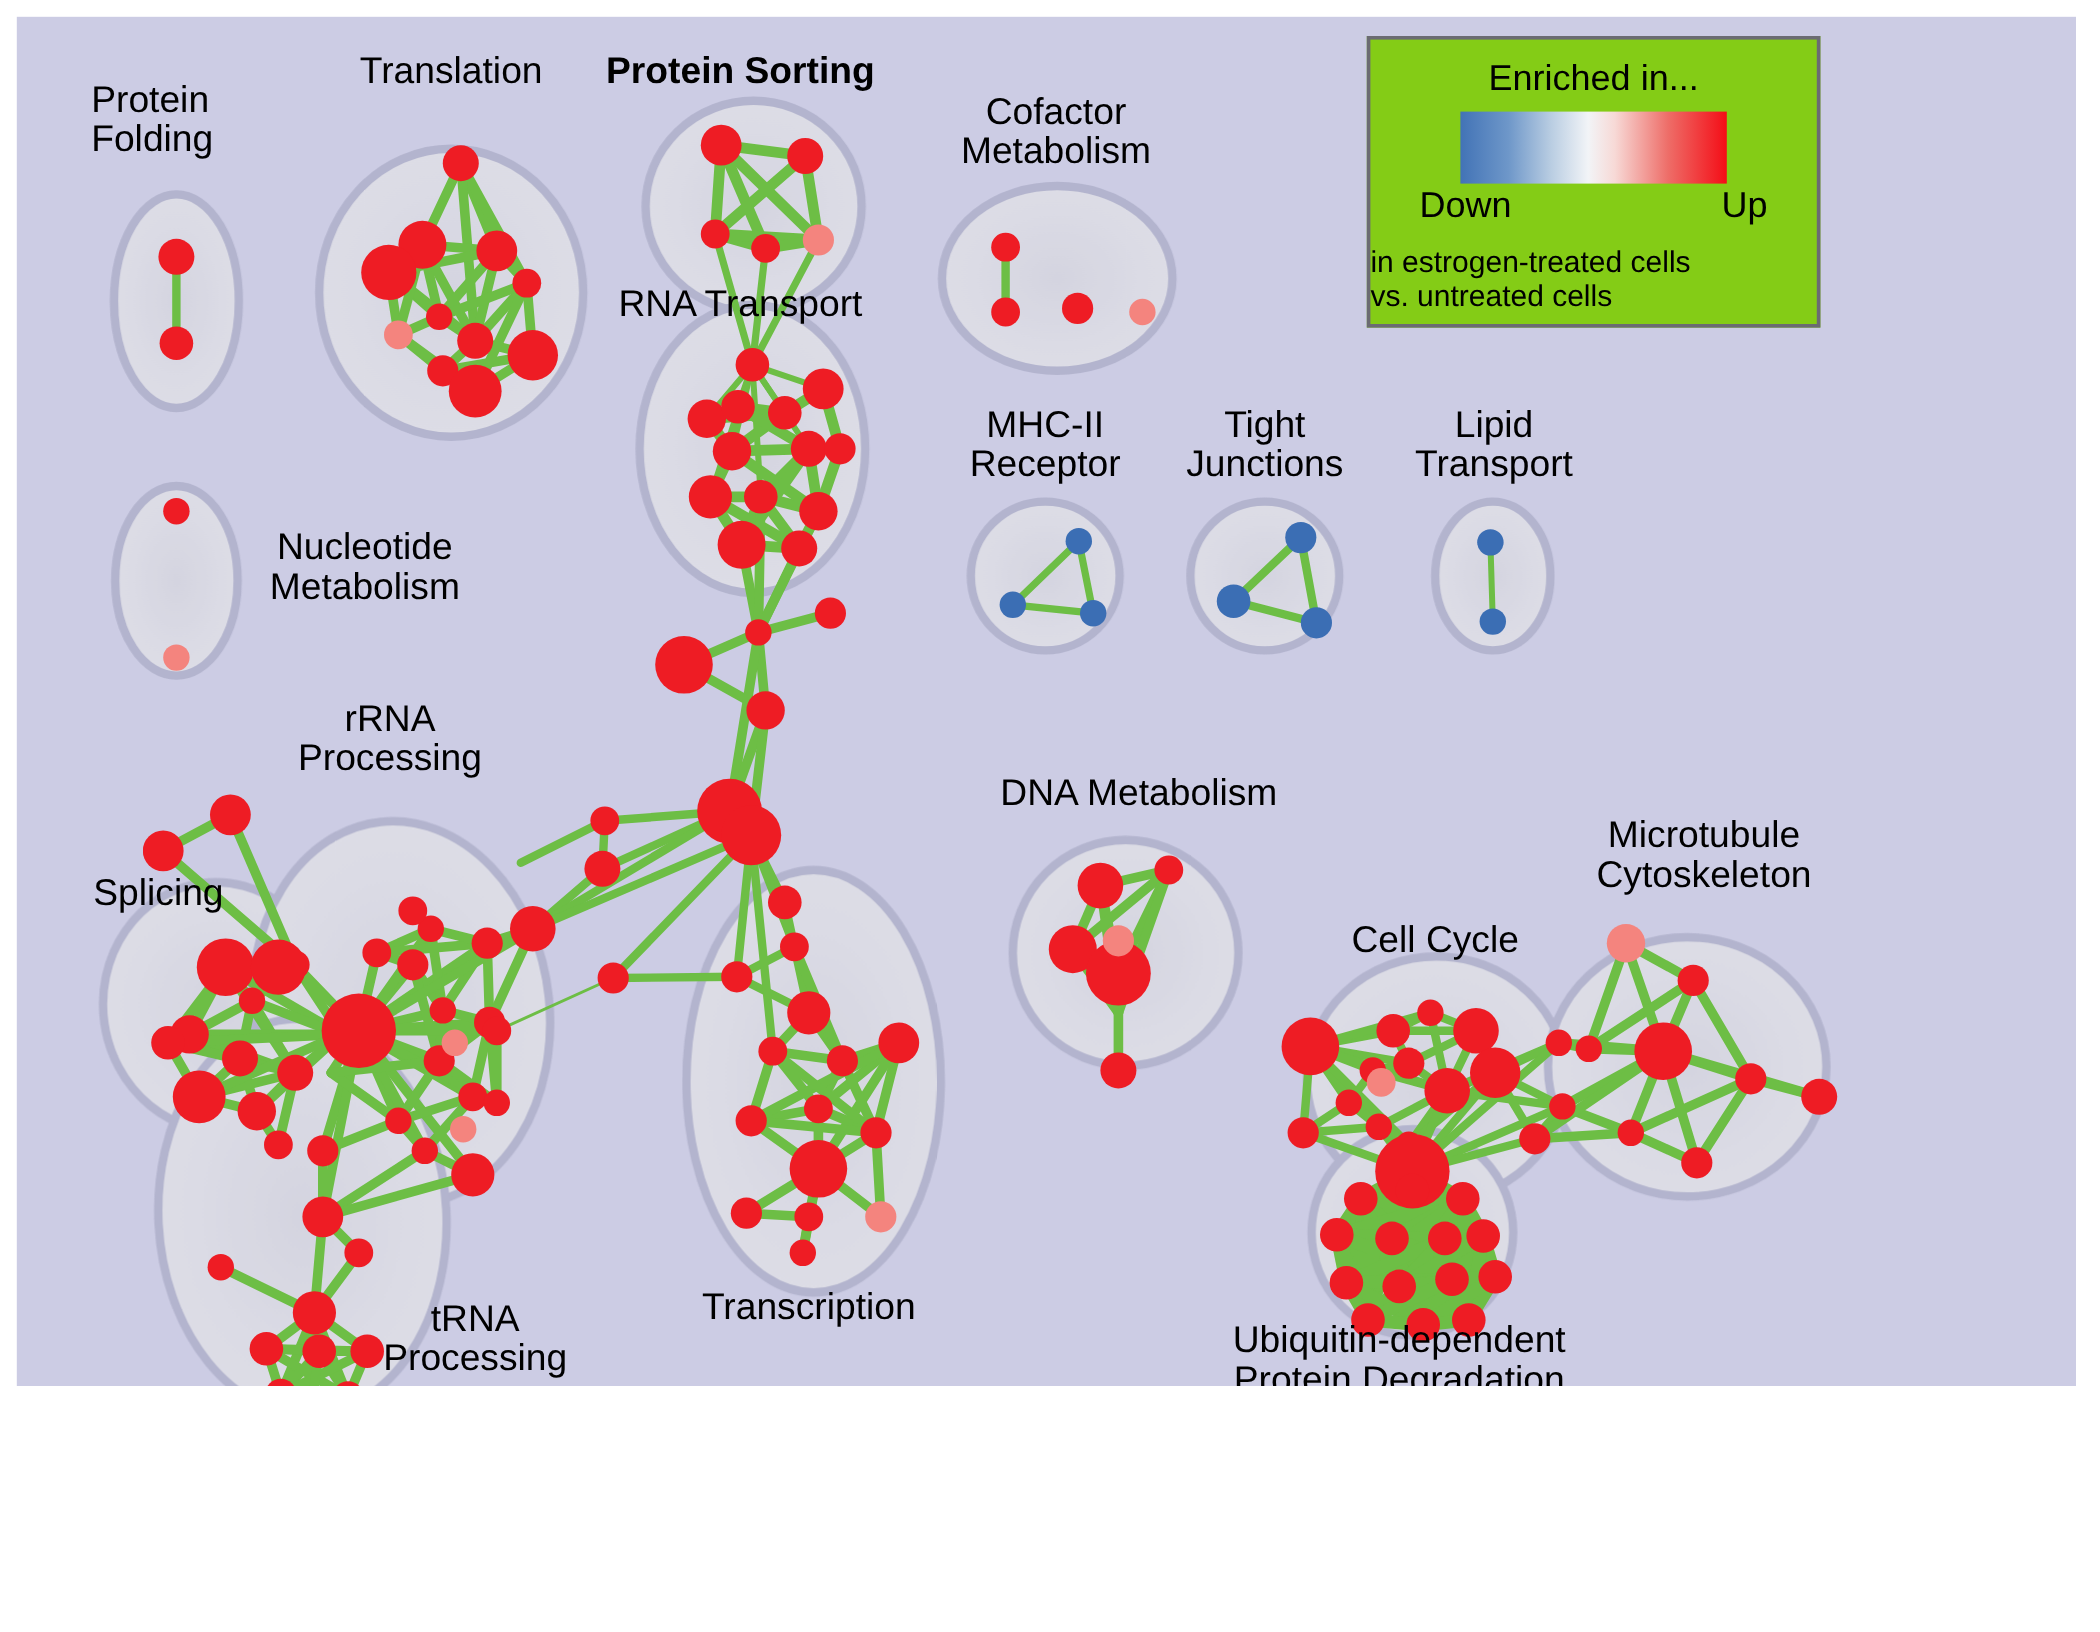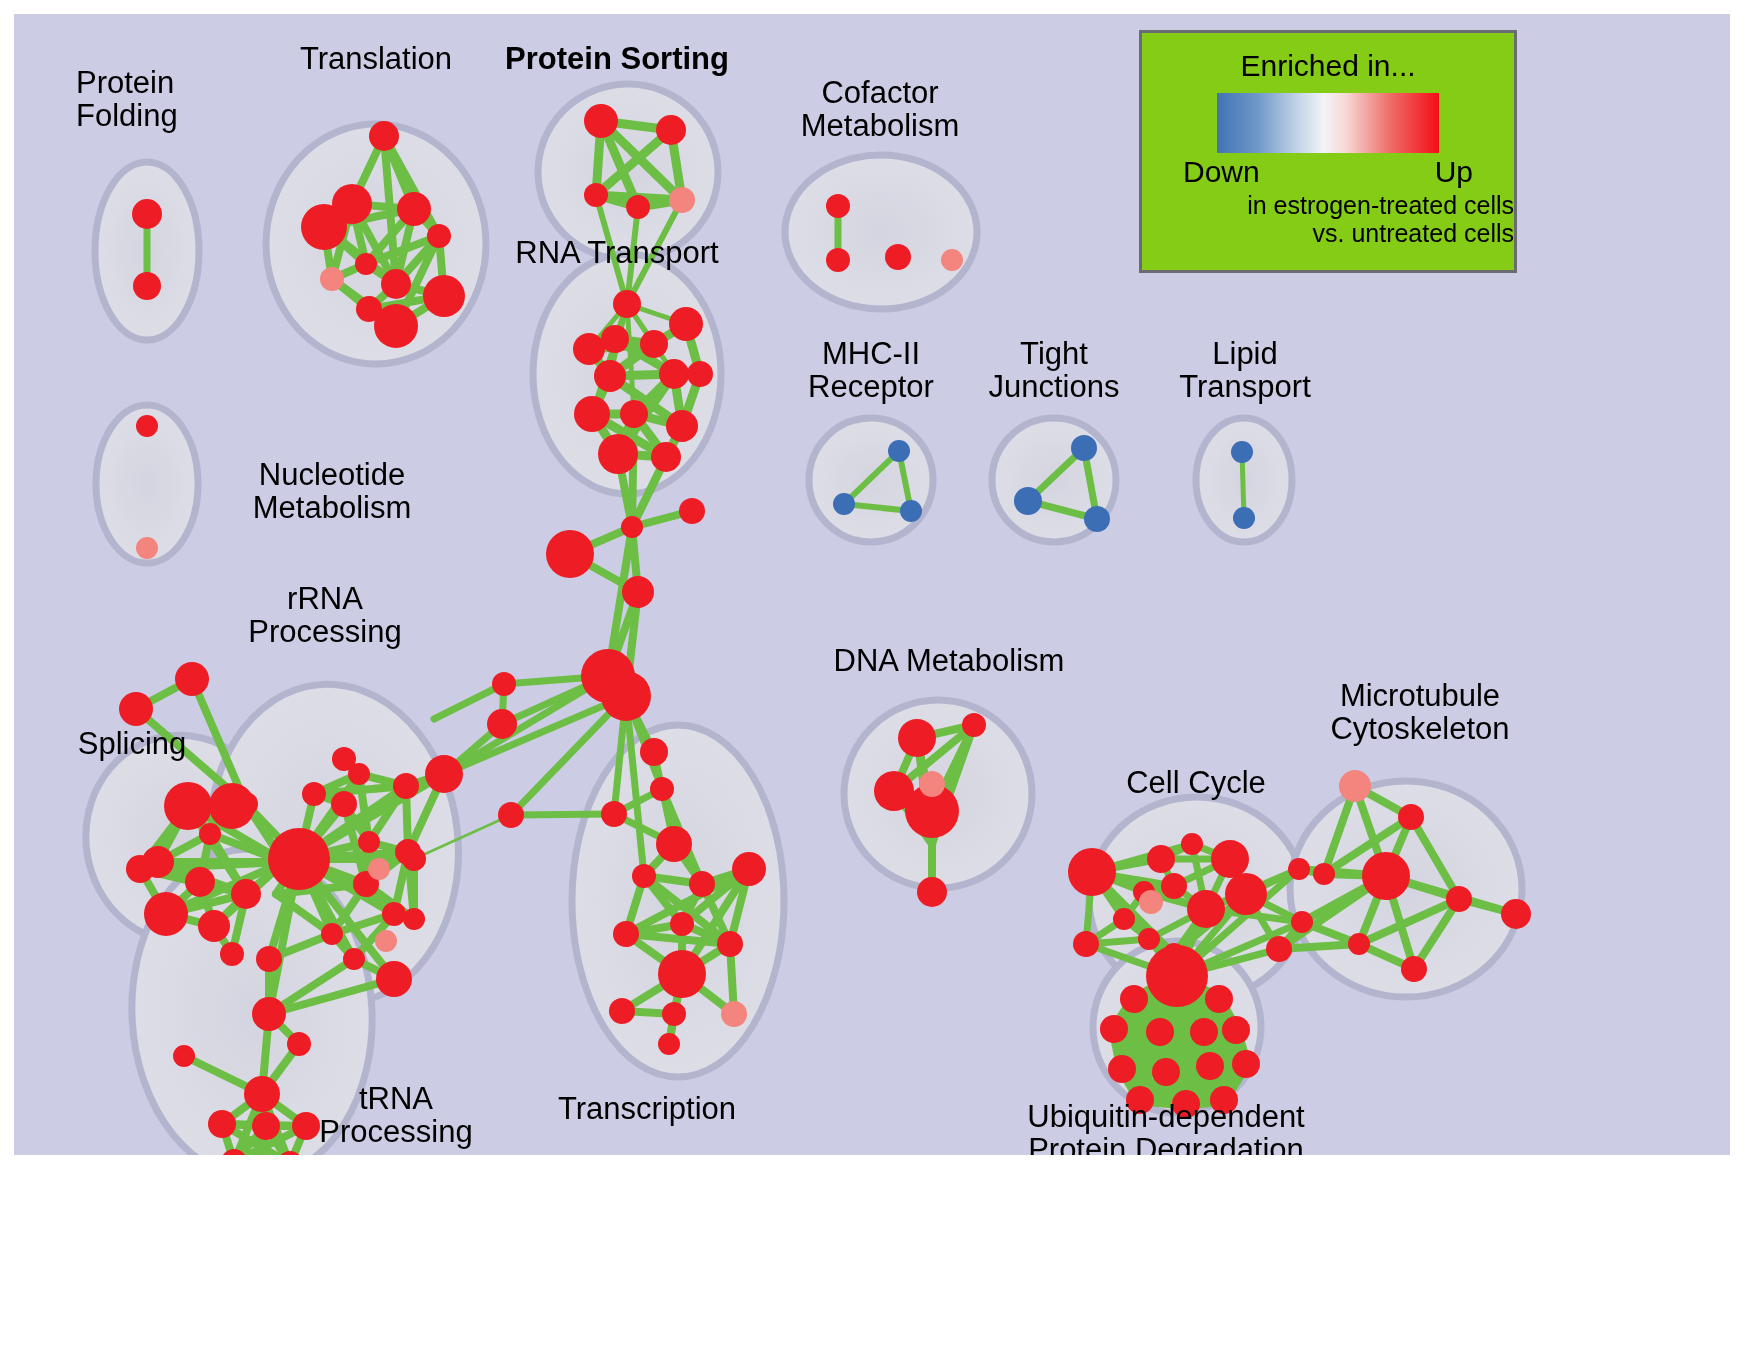--- a/index.html
+++ b/index.html
@@ -50,7 +50,7 @@
     font-size:30px;color:#000;
   }
   #legend .lg-sub{
-    text-align:right;font-size:25px;color:#000;line-height:1.12;margin-top:2px;white-space:pre-line;
+    text-align:left;font-size:25px;color:#000;line-height:1.12;margin-top:16px;white-space:pre-line;
   }
 </style>
 </head>

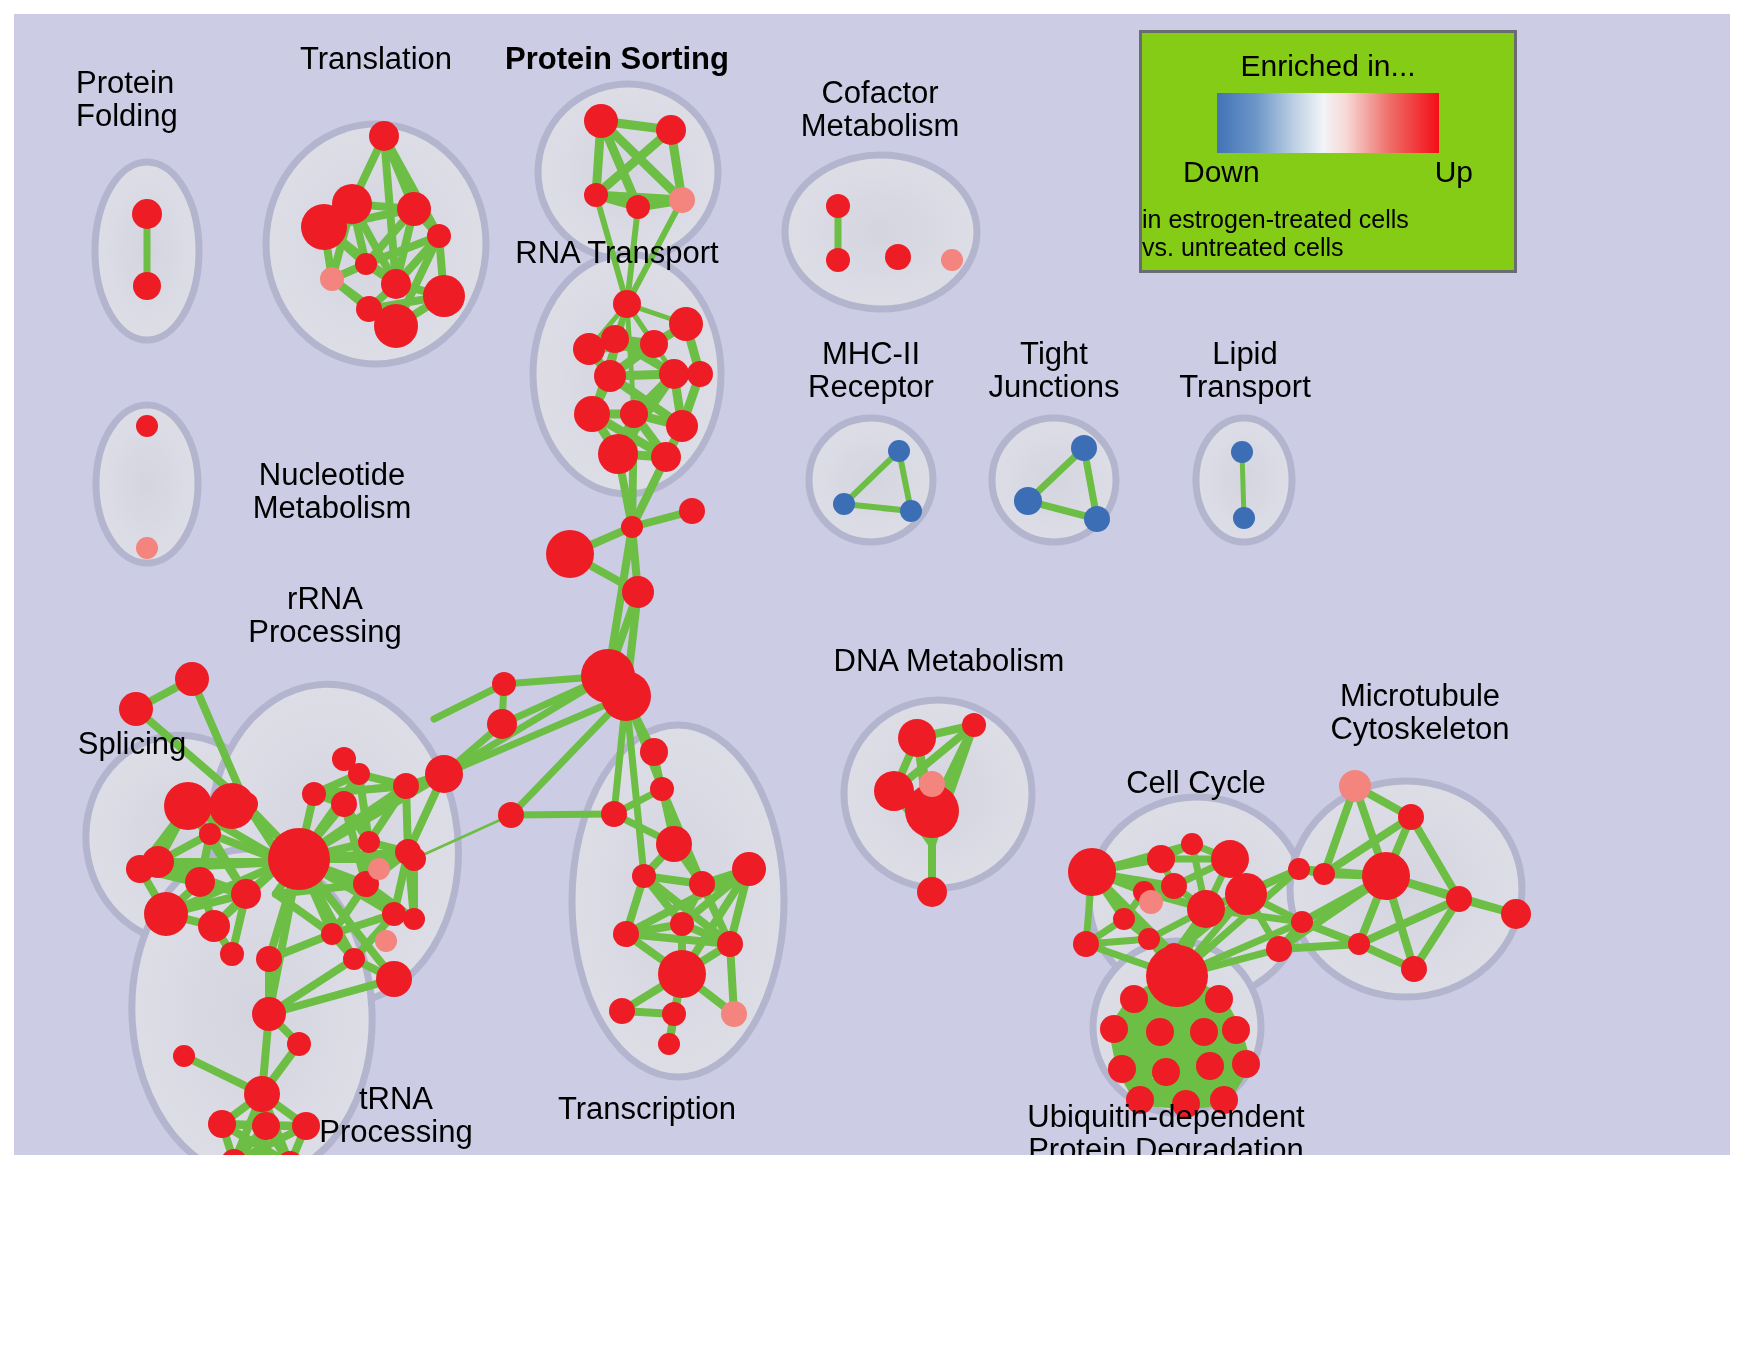--- a/index.html
+++ b/index.html
@@ -780,7 +780,7 @@
     <div class="clabel" style="left:483px;top:222px;width:240px;">RNA Transport</div>
     <div class="clabel" style="left:766px;top:62px;width:200px;">Cofactor
 Metabolism</div>
-    <div class="clabel" style="left:180px;top:444px;width:220px;padding-left:28px;">Nucleotide
+    <div class="clabel" style="left:180px;top:425px;width:220px;">Nucleotide
 Metabolism</div>
     <div class="clabel" style="left:767px;top:323px;width:180px;">MHC-II
 Receptor</div>

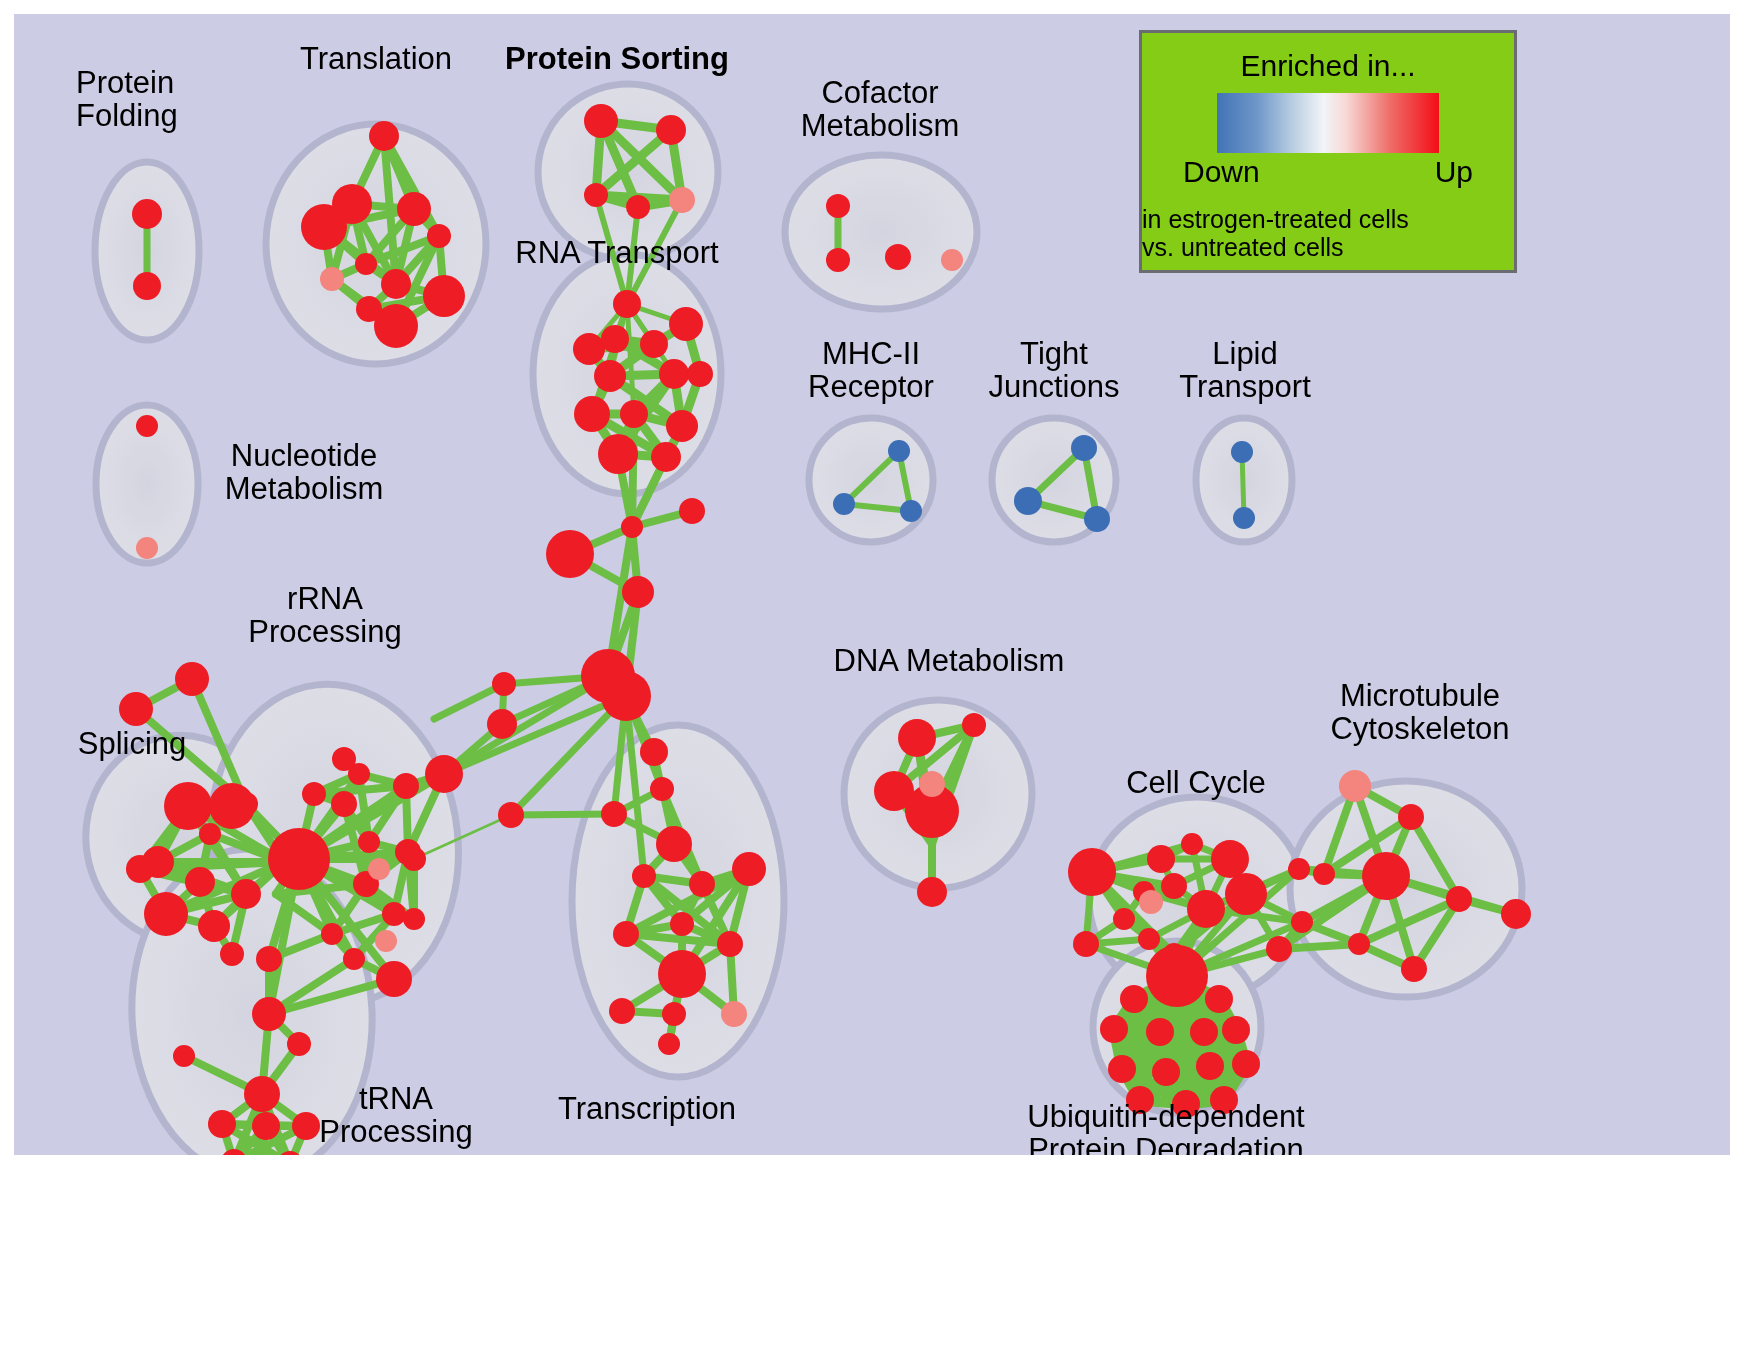--- a/index.html
+++ b/index.html
@@ -793,7 +793,7 @@
     <div class="clabel" style="left:48px;top:713px;width:140px;">Splicing</div>
     <div class="clabel" style="left:278px;top:1068px;width:208px;">tRNA
 Processing</div>
-    <div class="clabel" style="left:518px;top:1058px;width:230px;margin-top:20px;">Transcription</div>
+    <div class="clabel" style="left:545px;top:1058px;width:230px;">Transcription</div>
     <div class="clabel" style="left:800px;top:630px;width:270px;">DNA Metabolism</div>
     <div class="clabel" style="left:1082px;top:752px;width:200px;">Cell Cycle</div>
     <div class="clabel" style="left:1286px;top:665px;width:240px;">Microtubule

